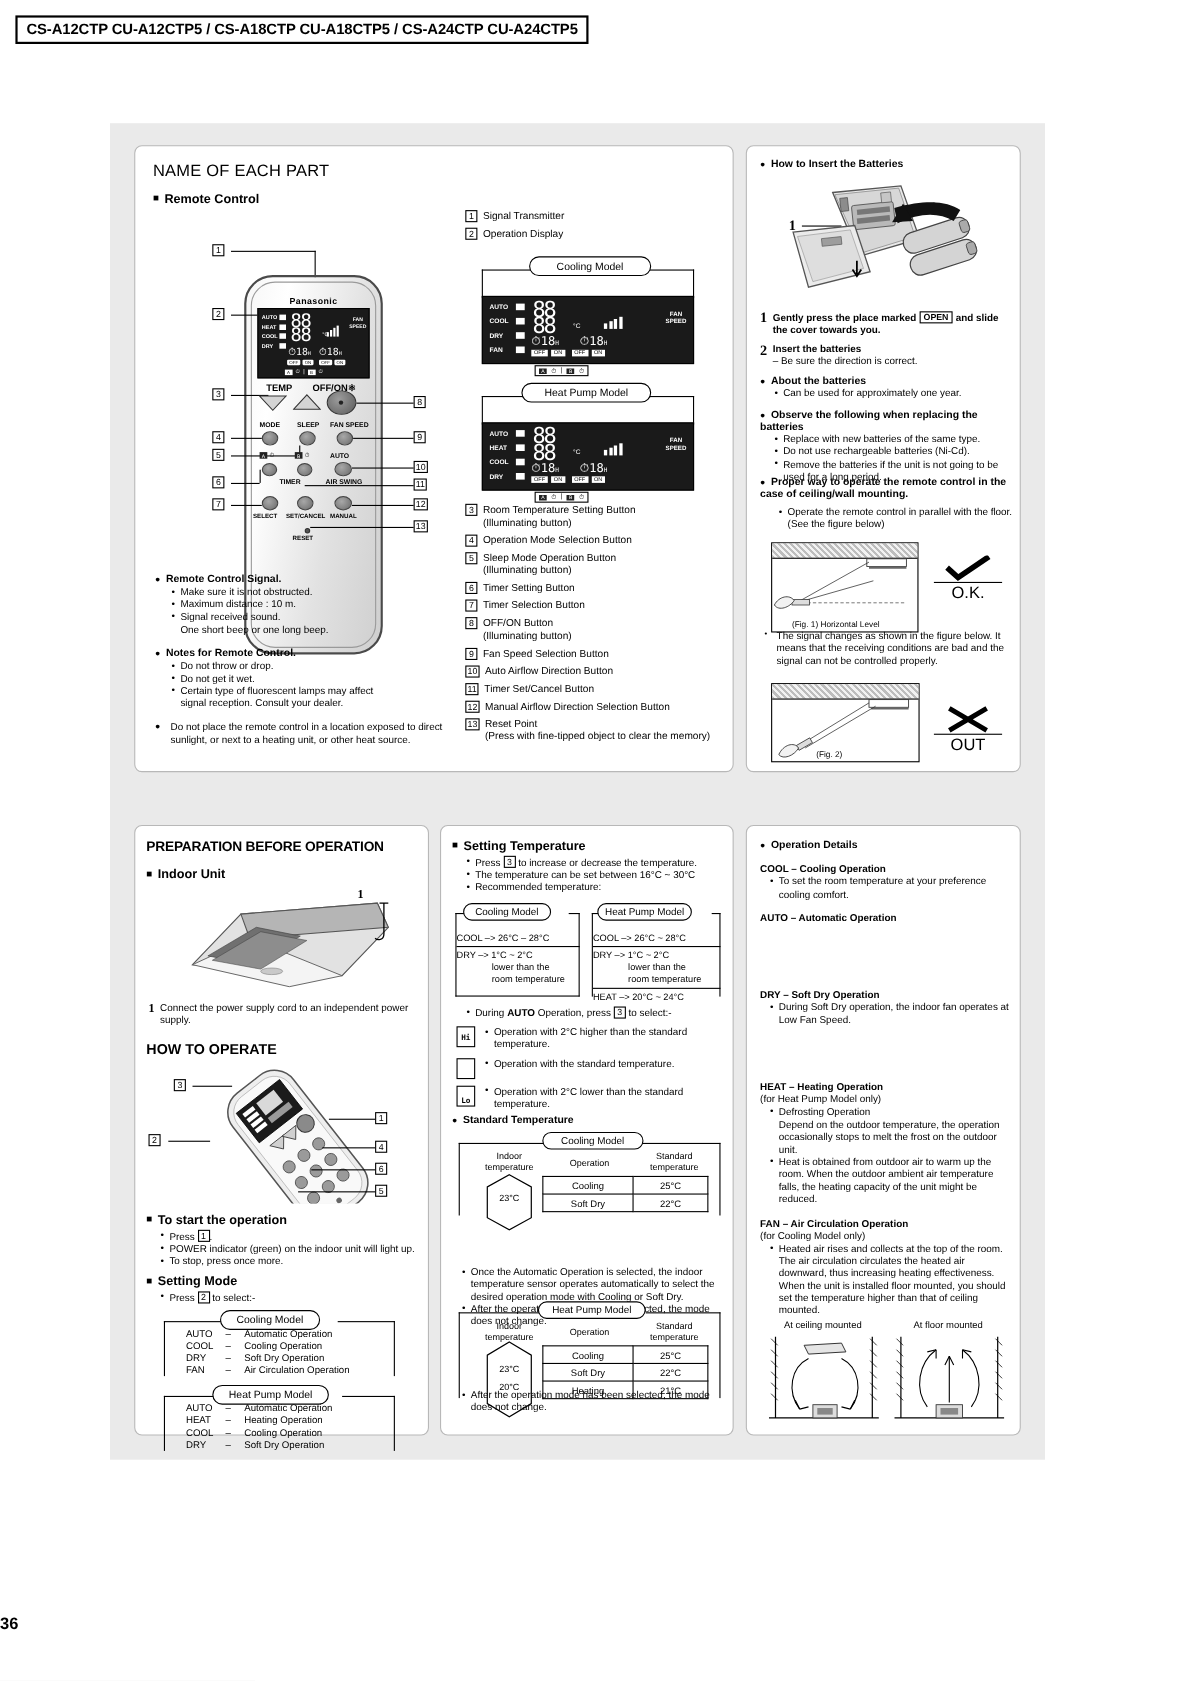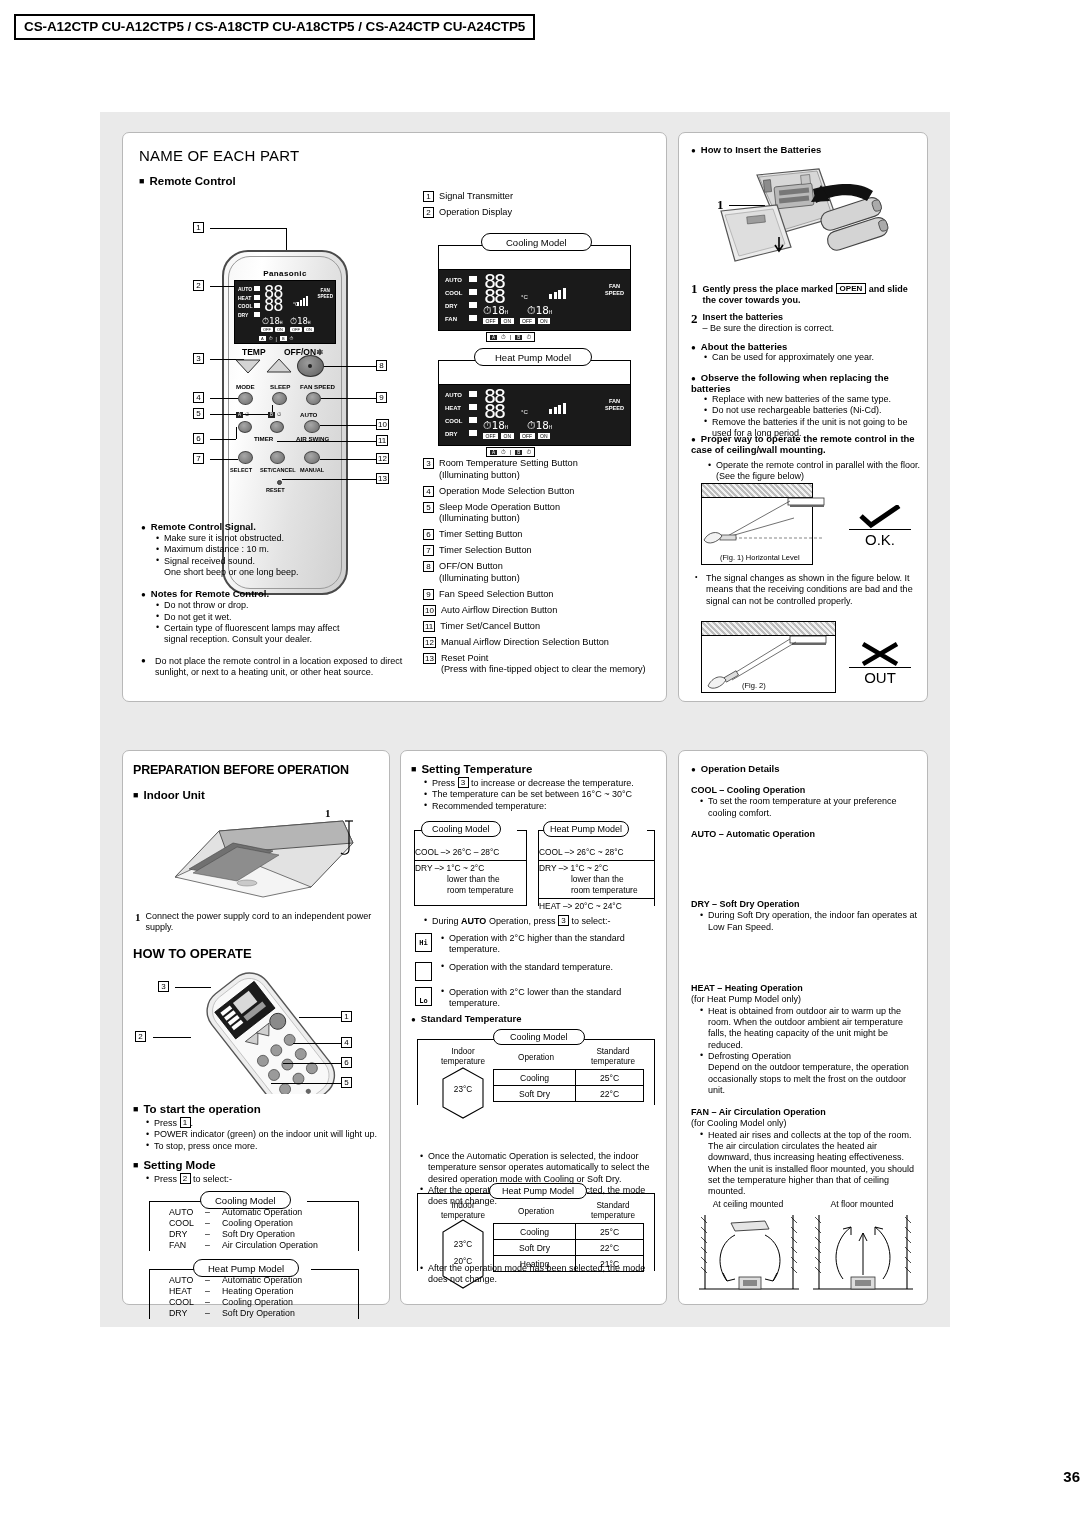--- a/index.html
+++ b/index.html
@@ -483,7 +483,7 @@
       </div>
     </div>
 
-    <div style="position:absolute; left:22px; top:350px; width:112px; height:82px; border:1px solid #000;">
+    <div style="position:absolute; left:22px; top:360px; width:134px; height:82px; border:1px solid #000;">
       <div style="position:absolute; left:0; top:0; width:100%; height:14px;
                   background:repeating-linear-gradient(45deg,#bdbdbd 0 2px,#f2f2f2 2px 4px); border-bottom:1px solid #000;"></div>
       <svg width="133" height="80" viewBox="0 0 133 80" style="position:absolute; left:0; top:0;">

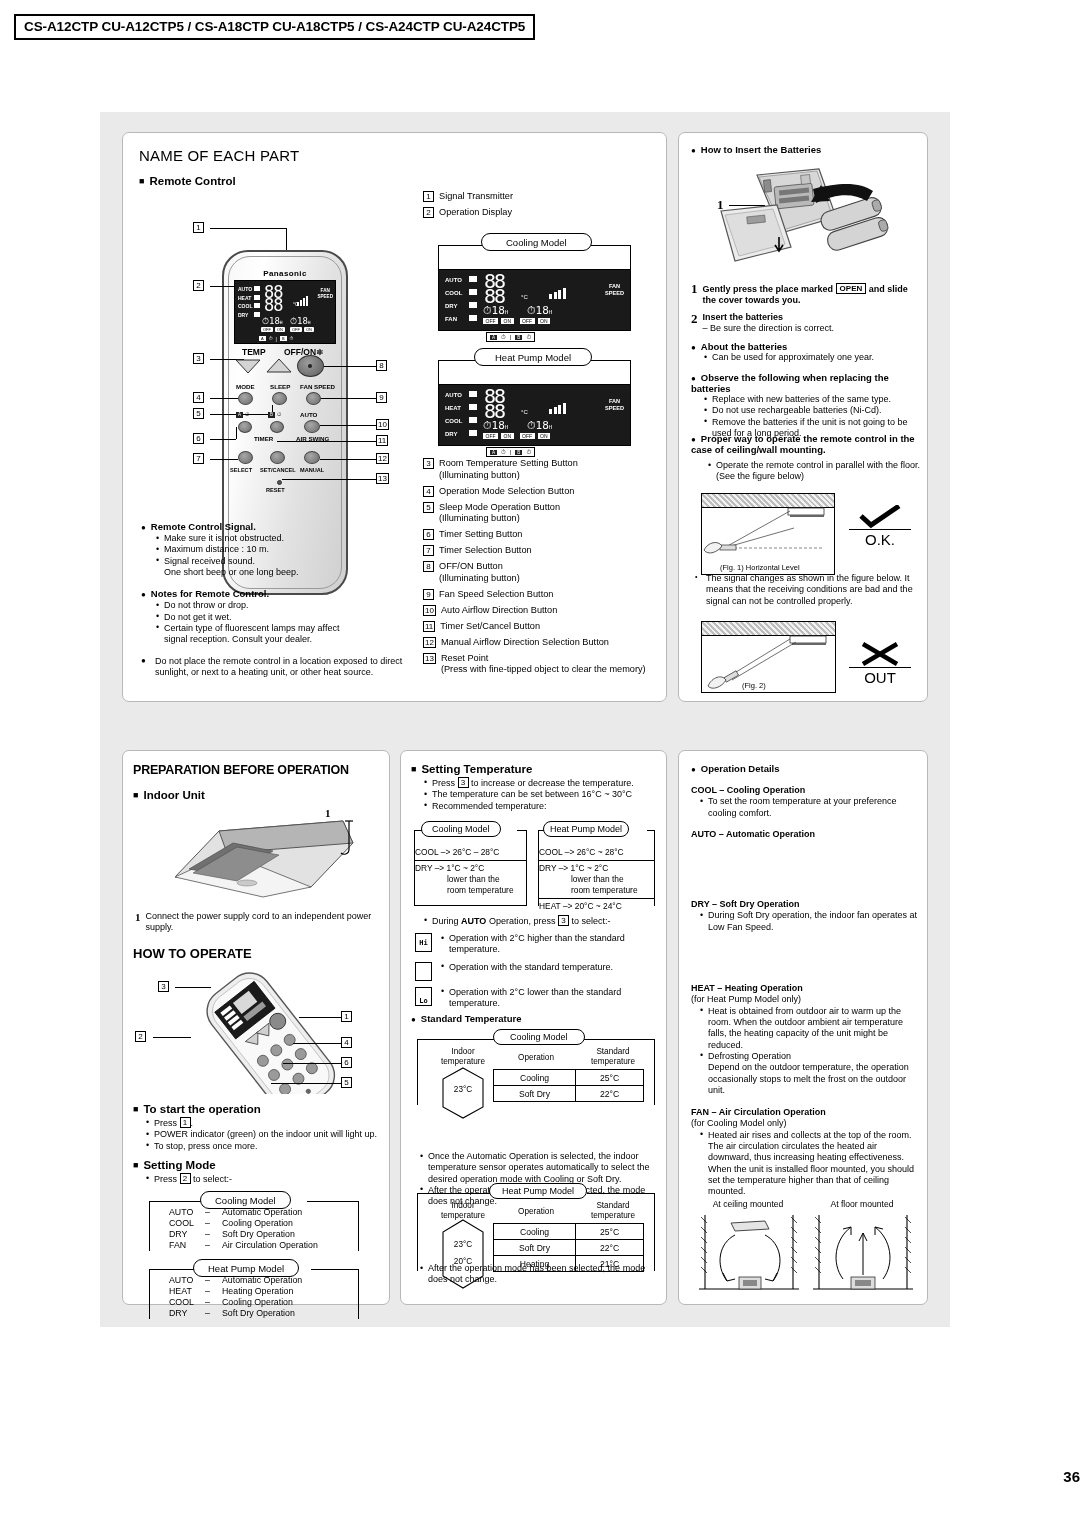--- a/index.html
+++ b/index.html
@@ -858,9 +858,9 @@
       <div class="plain bold">HEAT – Heating Operation</div>
       <div class="plain">(for Heat Pump Model only)</div>
       <div style="margin-left:8px;">
-        <div class="bul">Heat is obtained from outdoor air to warm up the room. When the outdoor ambient air temperature falls, the heating capacity of the unit might be reduced.</div>
         <div class="bul" style="white-space:pre-line;">Defrosting Operation
 Depend on the outdoor temperature, the operation occasionally stops to melt the frost on the outdoor unit.</div>
+        <div class="bul">Heat is obtained from outdoor air to warm up the room. When the outdoor ambient air temperature falls, the heating capacity of the unit might be reduced.</div>
       </div>
     </div>
 

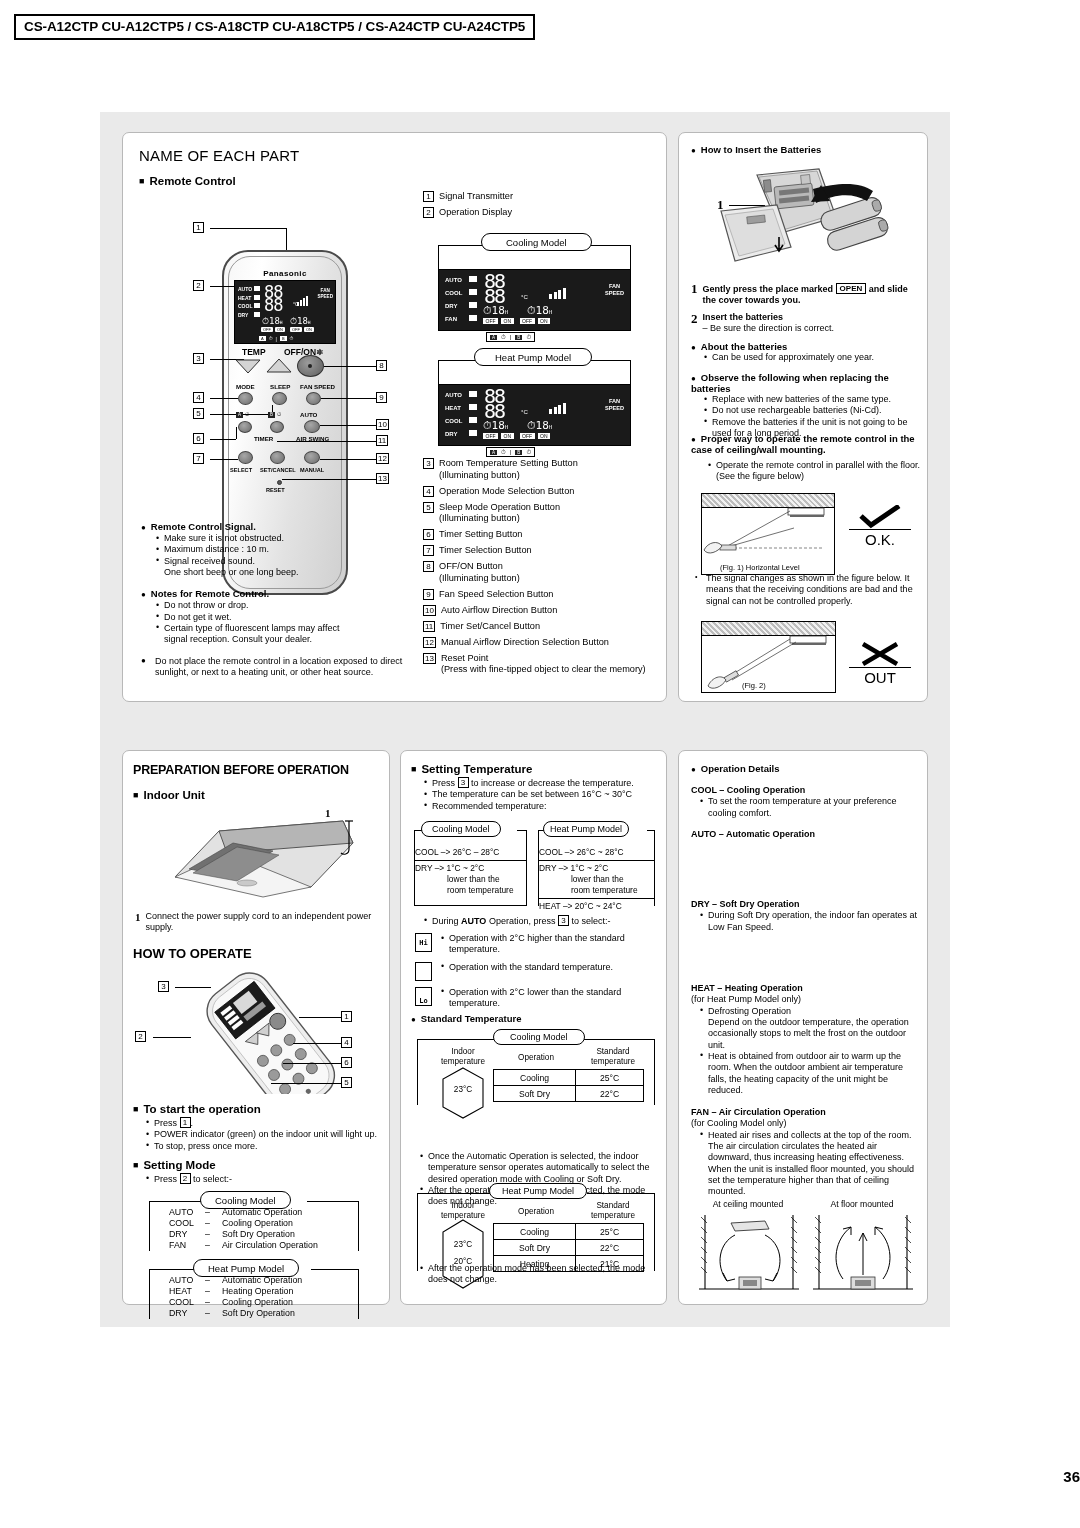--- a/index.html
+++ b/index.html
@@ -66,7 +66,7 @@
     background:#1a1a1a; color:#fff; border:1px solid #000;
   }
   .pagenum{
-    position:absolute; left:0; right:0; top:1468px; text-align:right;
+    position:absolute; left:0; right:0; top:1468px; text-align:left;
     font-size:15px; font-weight:bold;
   }
   .vline{ position:absolute; background:#000; }

